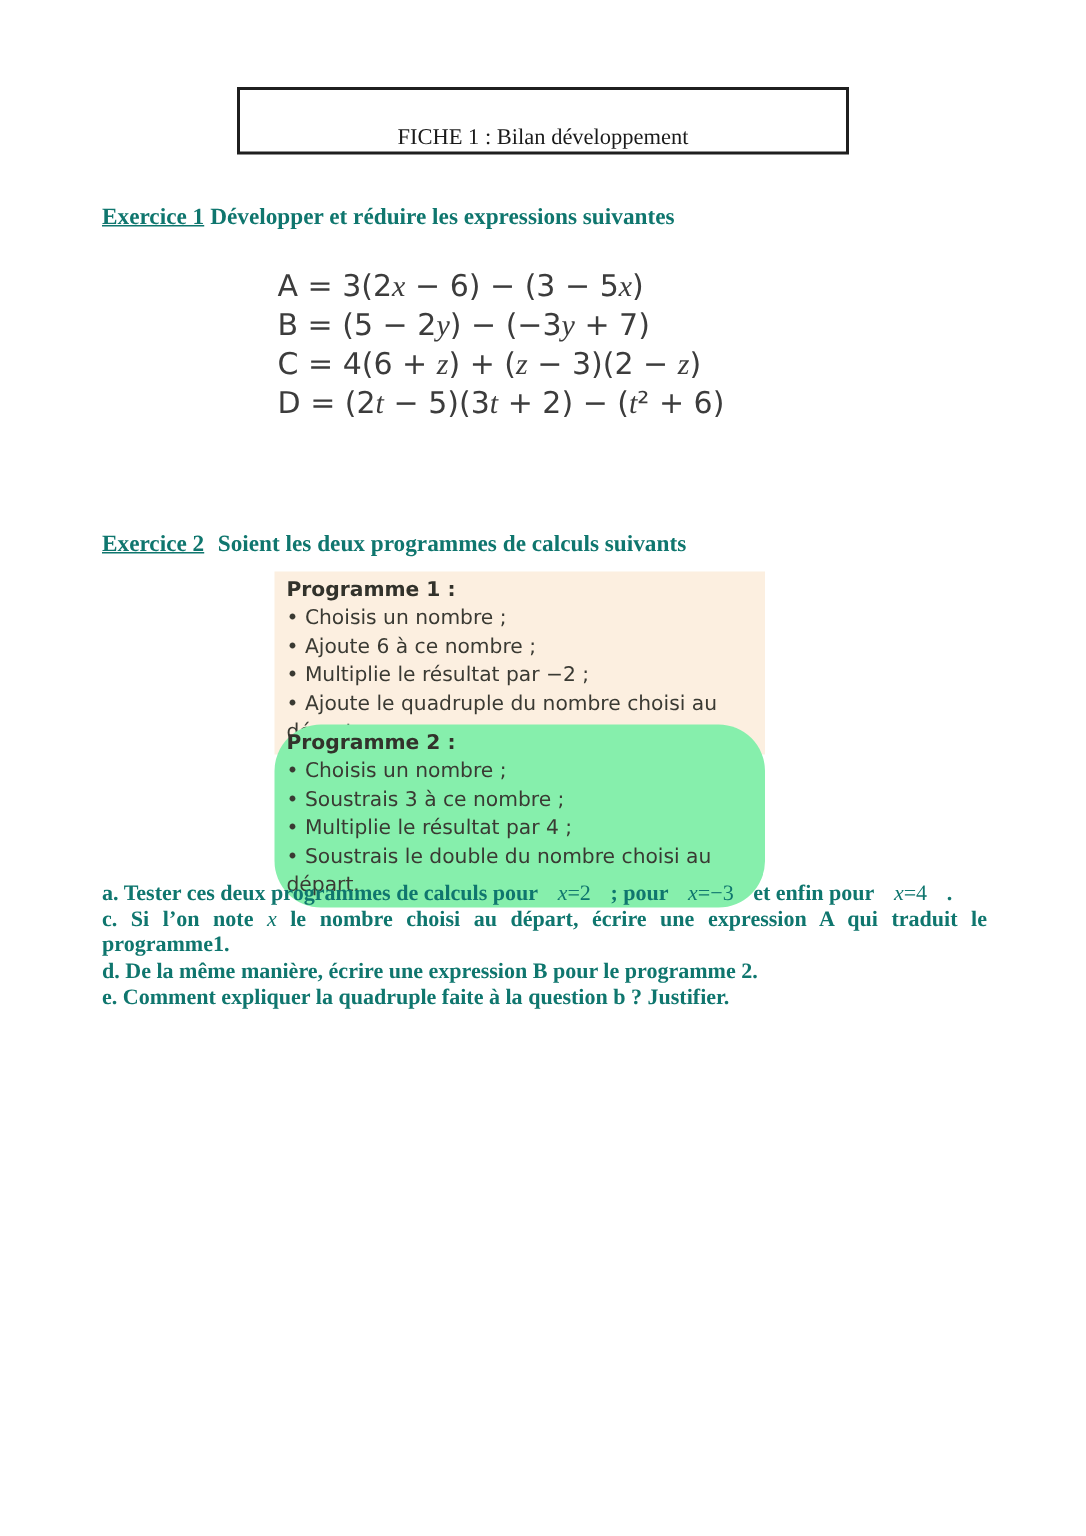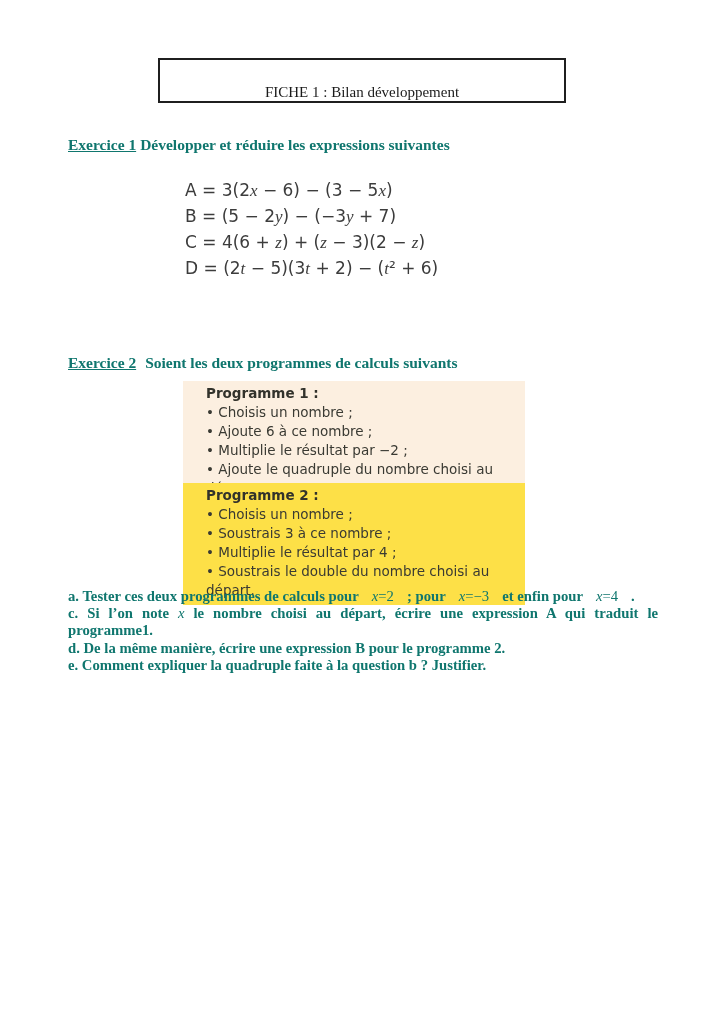--- a/index.html
+++ b/index.html
@@ -33,7 +33,7 @@
   .expressions{
     position:absolute;left:185px;top:177px;
     font-family:"DejaVu Sans",sans-serif;
-    font-size:17px;color:#3c3c3c;
+    font-size:20px;color:#3c3c3c;
   }
   .expr{height:26px;line-height:26px;white-space:nowrap;}
   .seg-p{font-style:normal;}

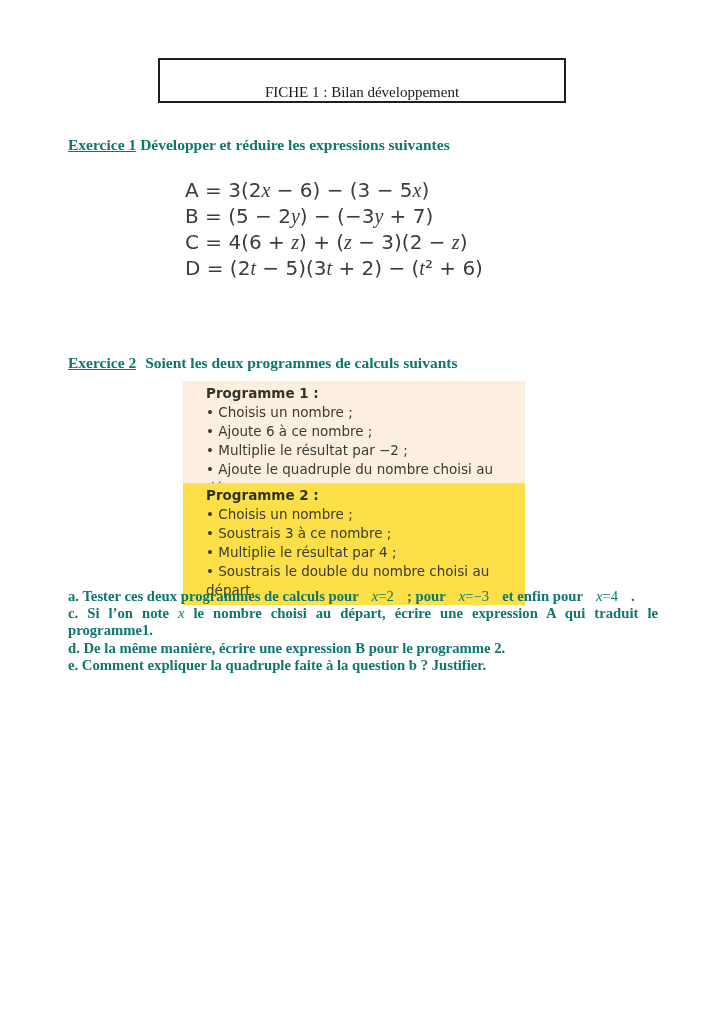--- a/index.html
+++ b/index.html
@@ -42,7 +42,7 @@
   .prog{
     position:absolute;left:183px;
     width:311px;
-    padding:3px 8px 5px 23px;
+    padding:3px 8px 5px 8px;
     font-family:"DejaVu Sans",sans-serif;
     font-size:13.5px;line-height:19px;
     color:#3a3a33;

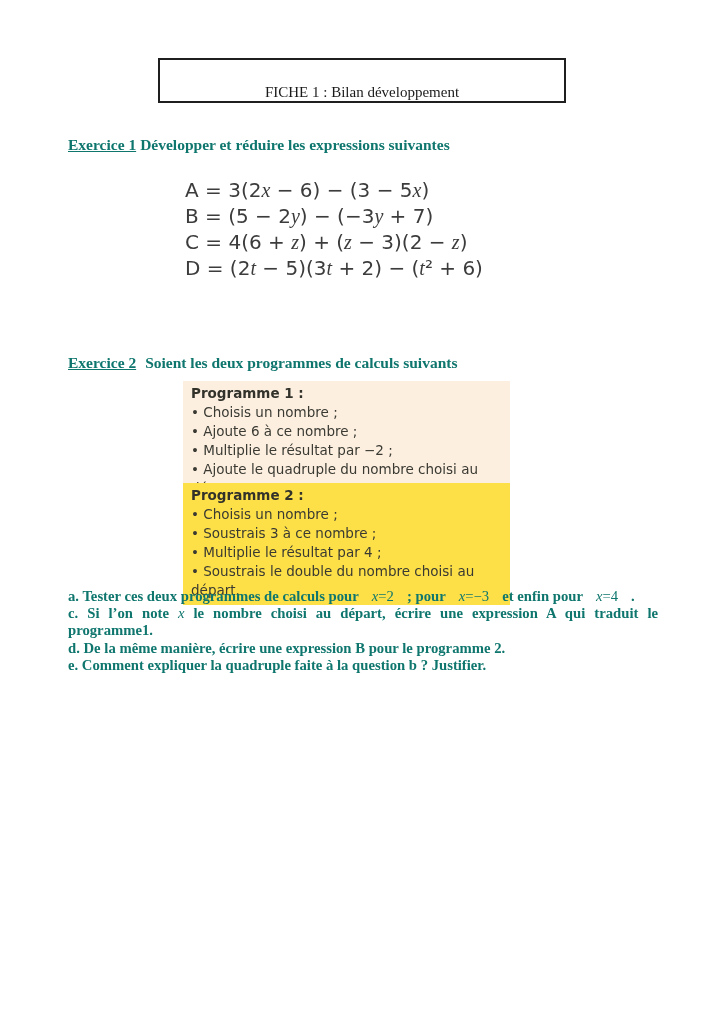--- a/index.html
+++ b/index.html
@@ -96,7 +96,7 @@
     <div class="prog-step">Ajoute le quadruple du nombre choisi au départ.</div>
   </div>
 
-  <div class="prog prog2" style="background: #fde047;">
+  <div class="prog prog2" style="background: #86efac; border-radius: 31px;">
     <div class="prog-title">Programme 2 :</div>
     <div class="prog-step">Choisis un nombre ;</div>
     <div class="prog-step">Soustrais 3 à ce nombre ;</div>

